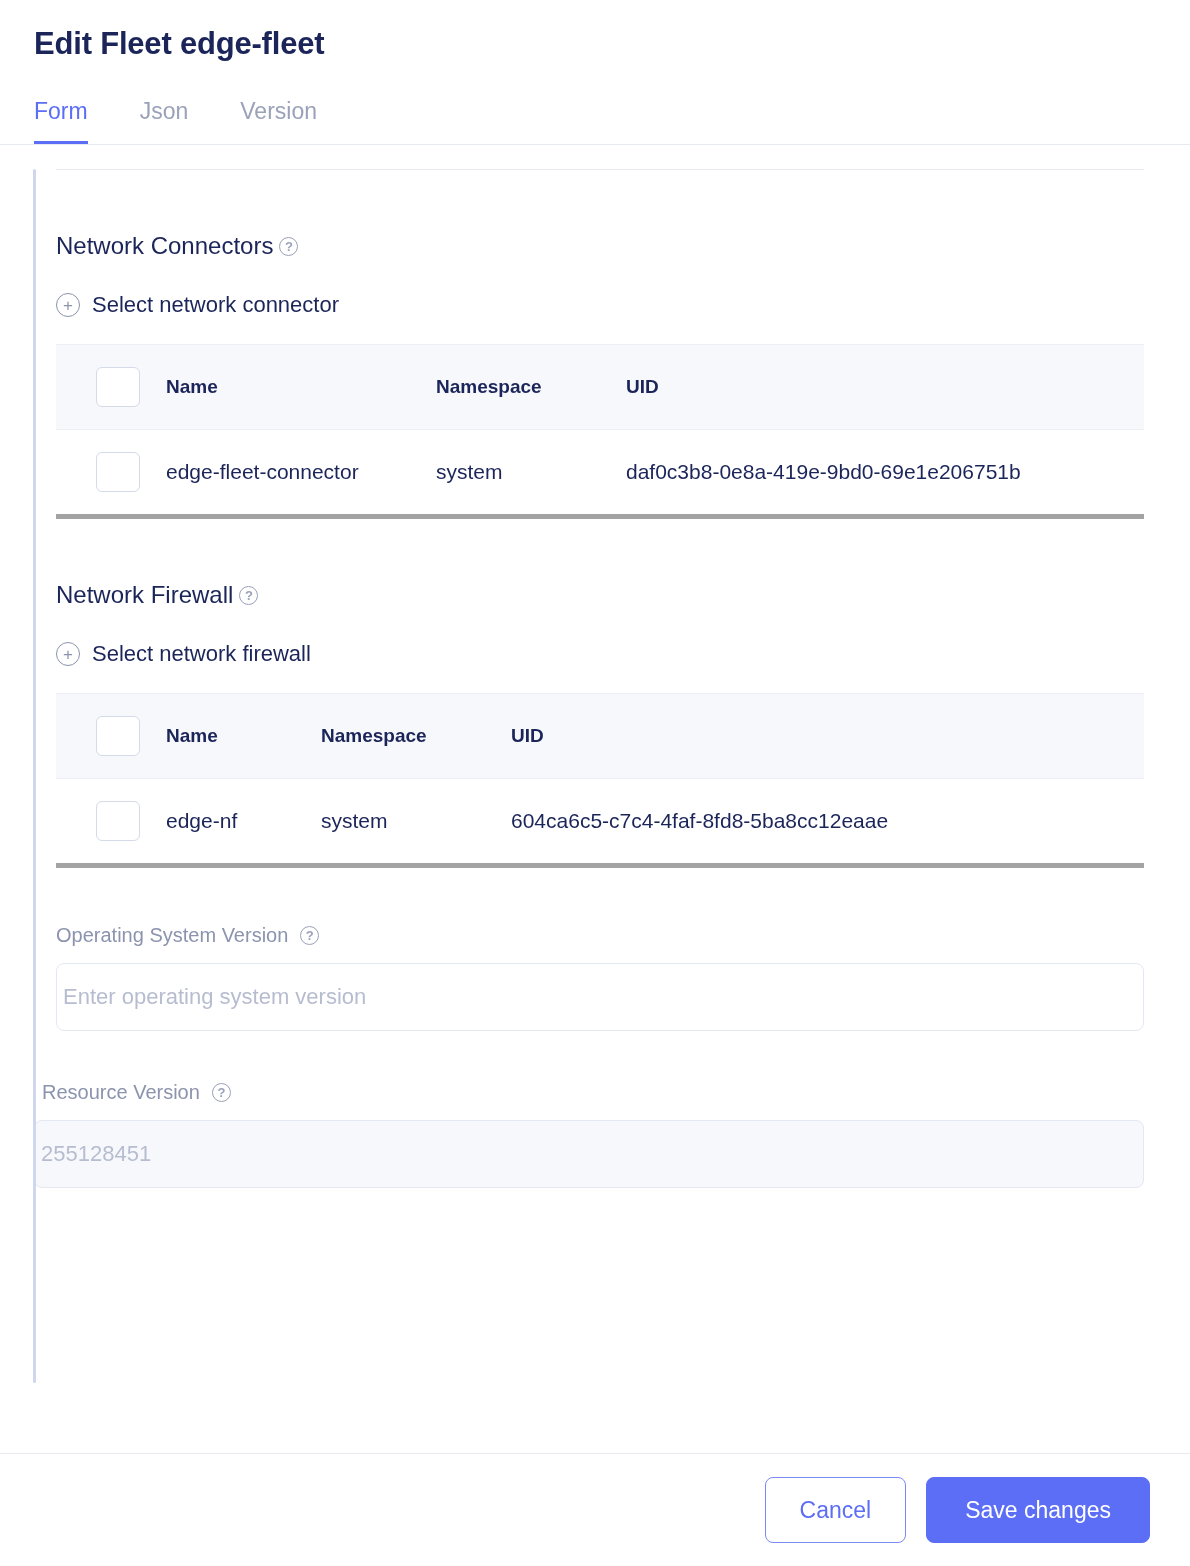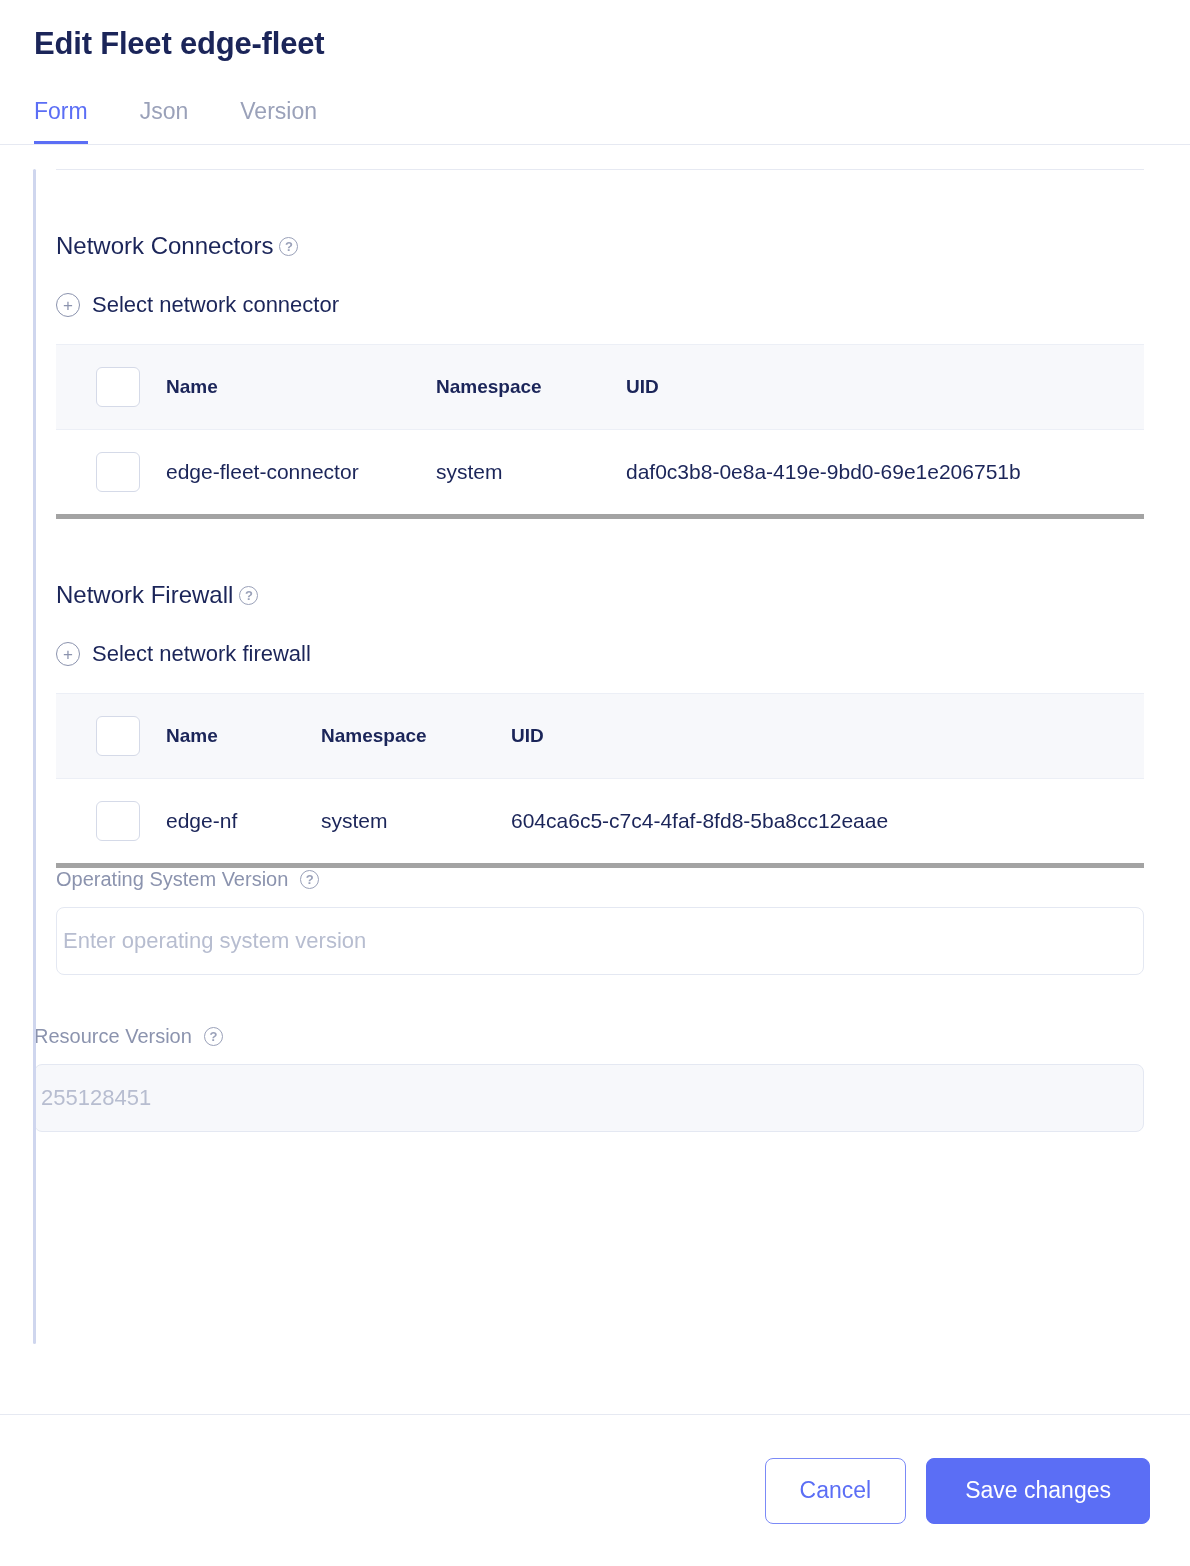--- a/index.html
+++ b/index.html
@@ -178,6 +178,7 @@
     display: flex;
     align-items: center;
     gap: 12px;
+    margin-top: 56px;
   }
   .text-input {
     width: 100%;

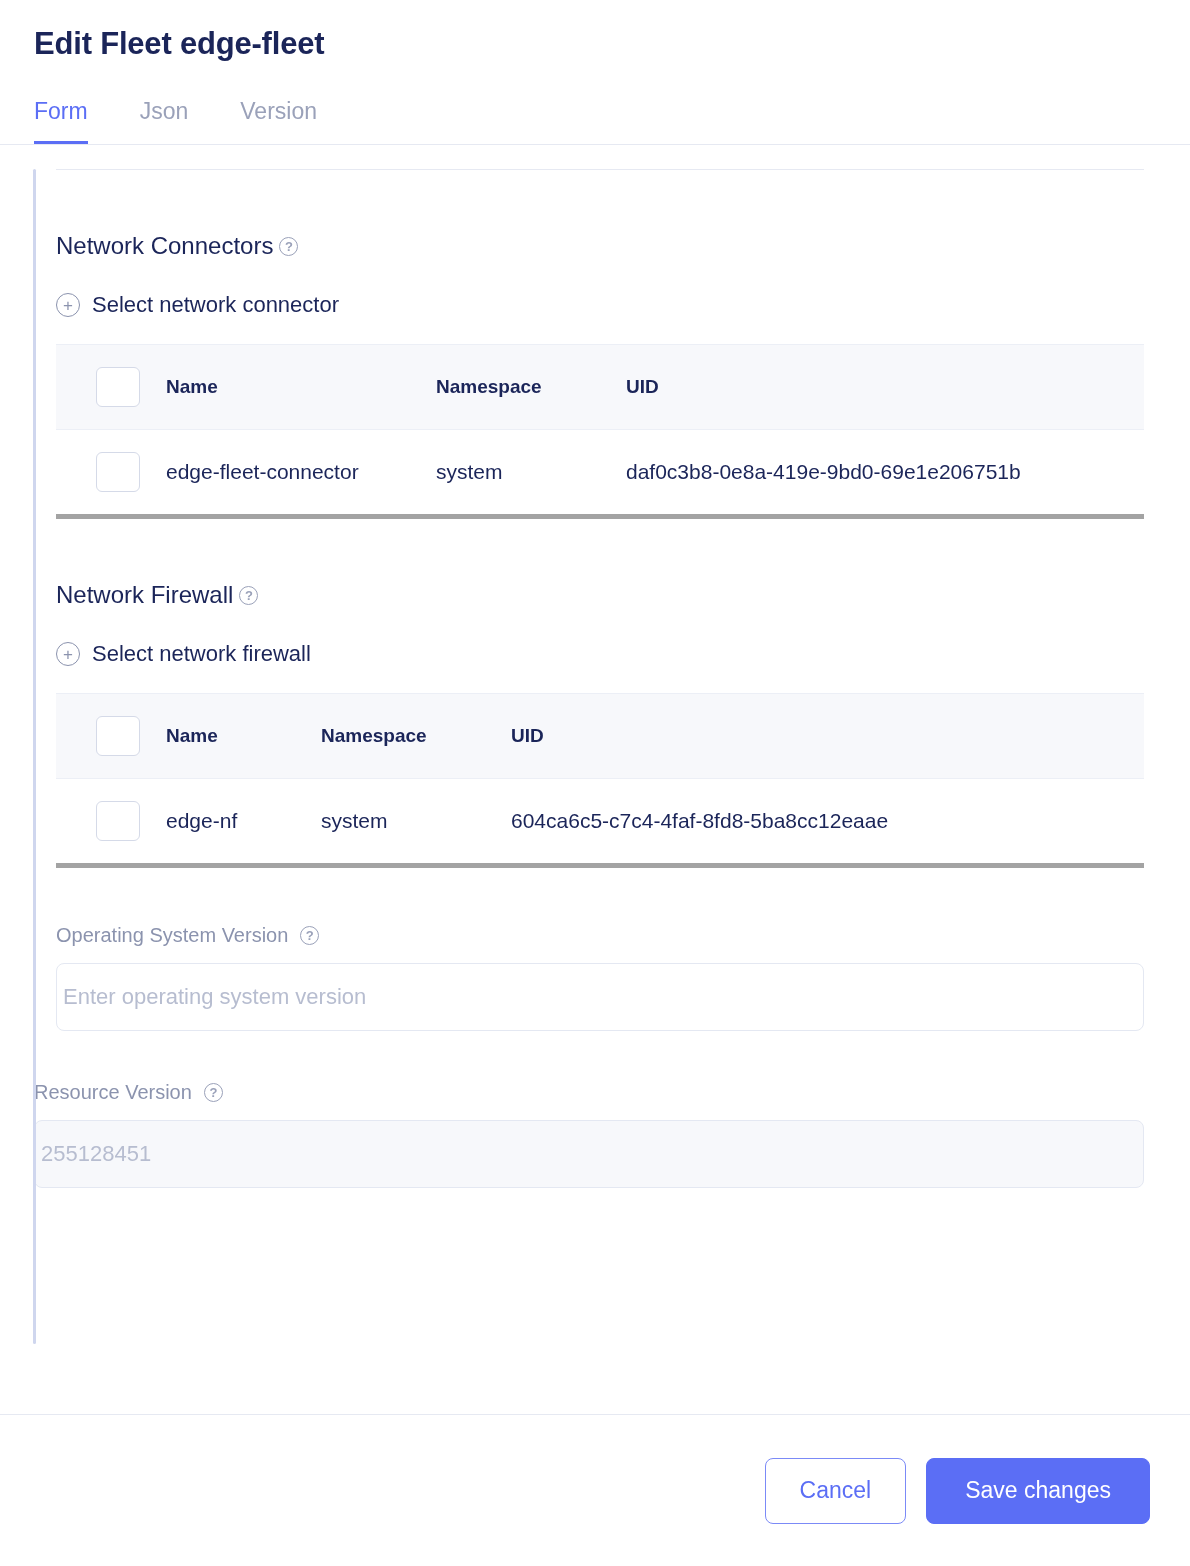--- a/index.html
+++ b/index.html
@@ -201,7 +201,7 @@
   .outer-field {
     padding: 0 46px 0 34px;
   }
-  .outer-field .field-label { margin-top: 50px; }
+  .outer-field .field-label { margin-top: 50px; margin-left: 8px; }
 
   .footer {
     border-top: 1px solid #e6e9f2;

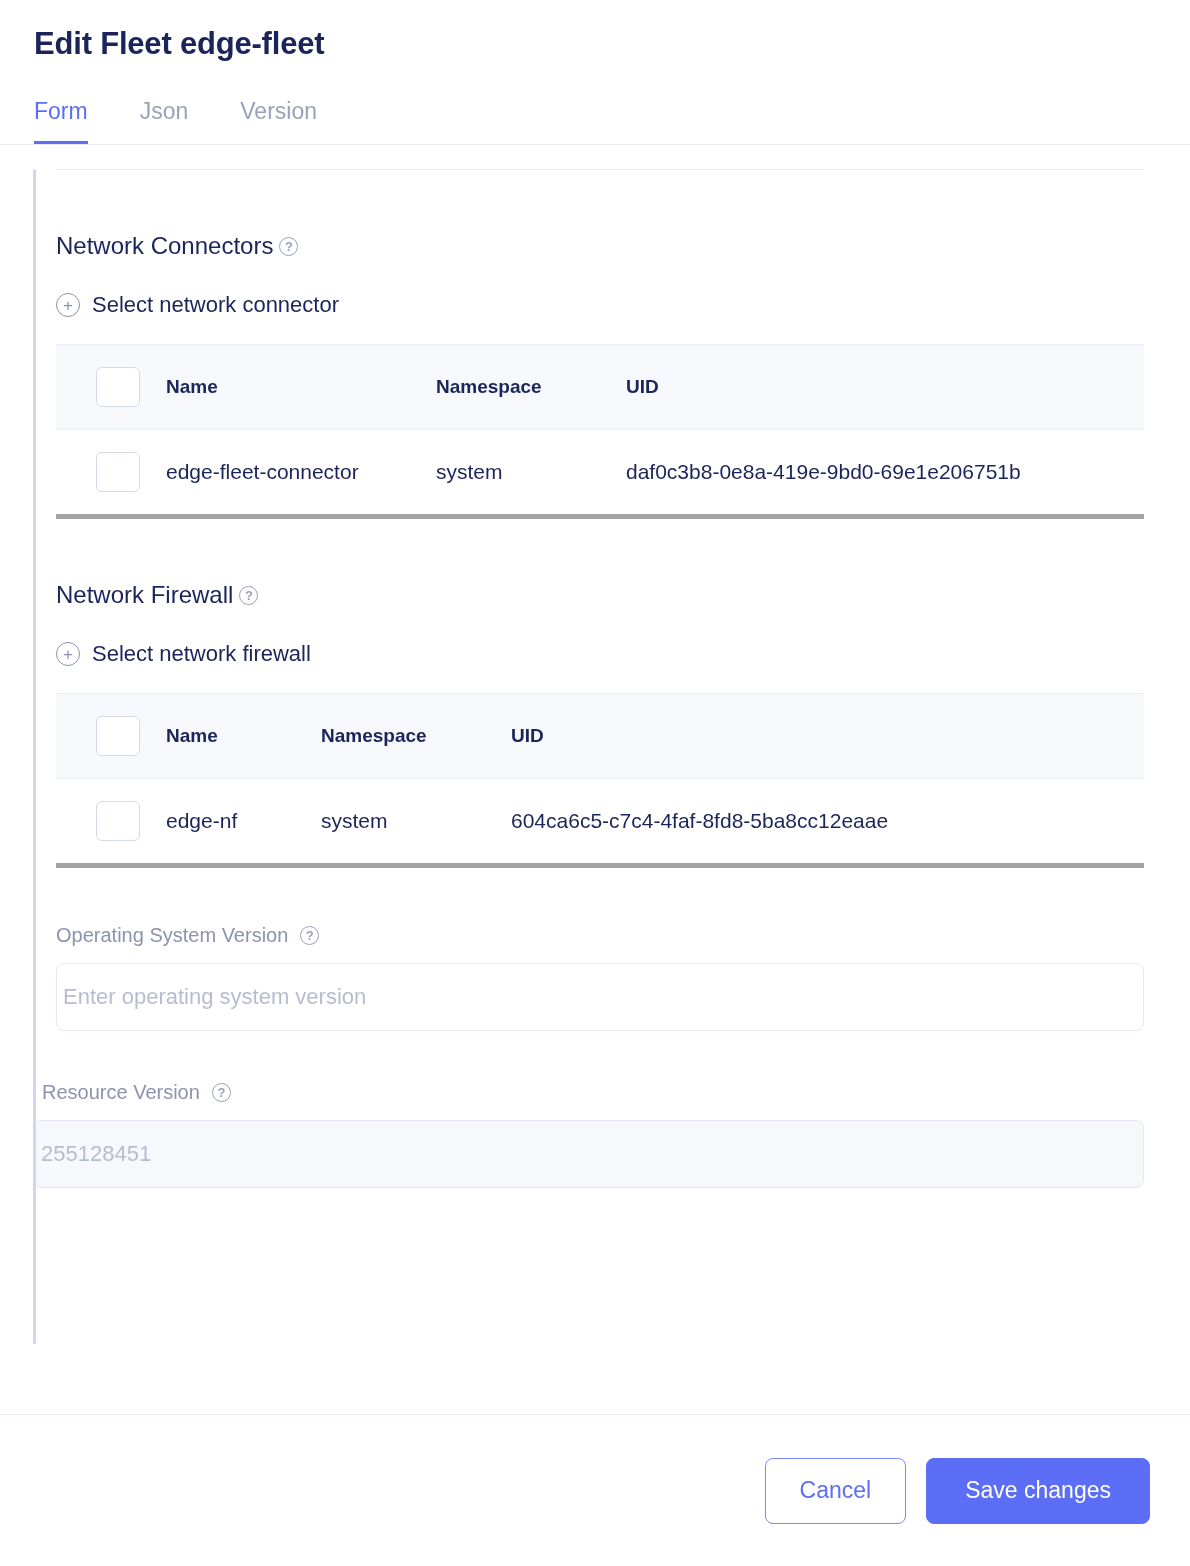--- a/index.html
+++ b/index.html
@@ -205,7 +205,7 @@
 
   .footer {
     border-top: 1px solid #e6e9f2;
-    height: 152px;
+    height: 113px;
     display: flex;
     align-items: center;
     justify-content: flex-end;

